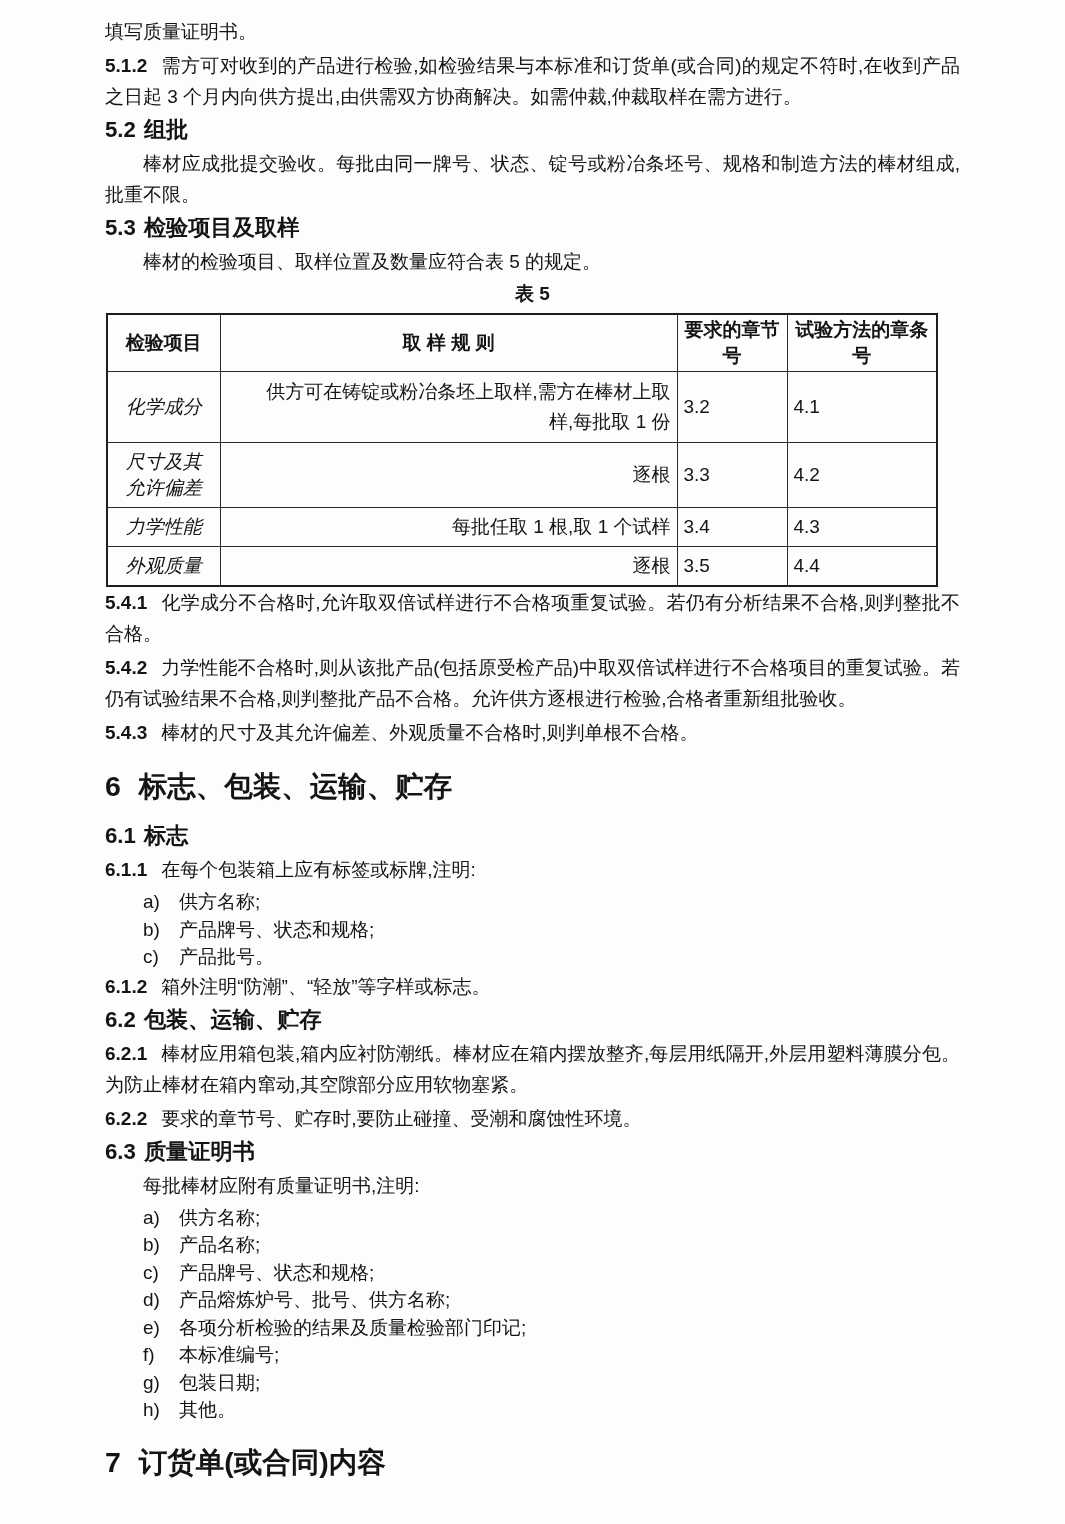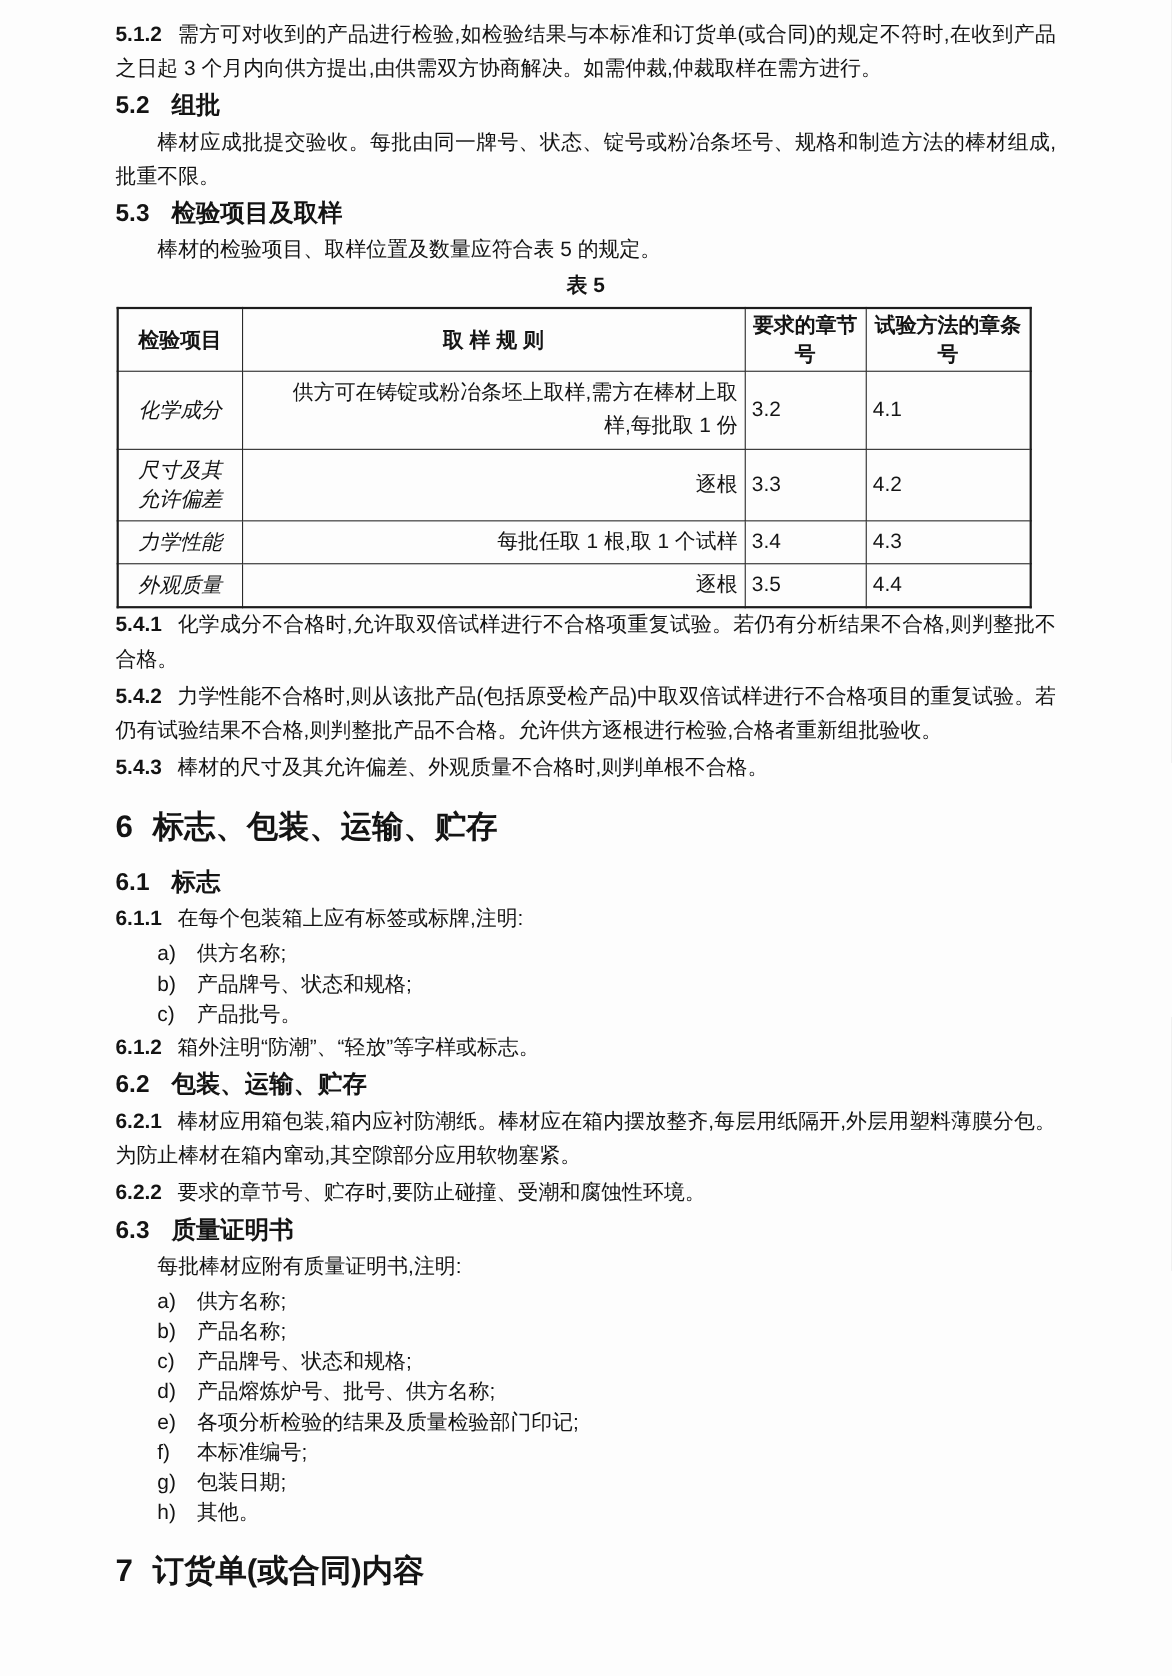--- a/index.html
+++ b/index.html
@@ -56,6 +56,7 @@
 
 <div class="page">
 
+  <p class="para">填写质量证明书。</p>
 
   <p class="para"><span class="num">5.1.2</span><span>需方可对收到的产品进行检验,如检验结果与本标准和订货单(或合同)的规定不符时,在收到产品之日起 3 个月内向供方提出,由供需双方协商解决。如需仲裁,仲裁取样在需方进行。</span></p>
 

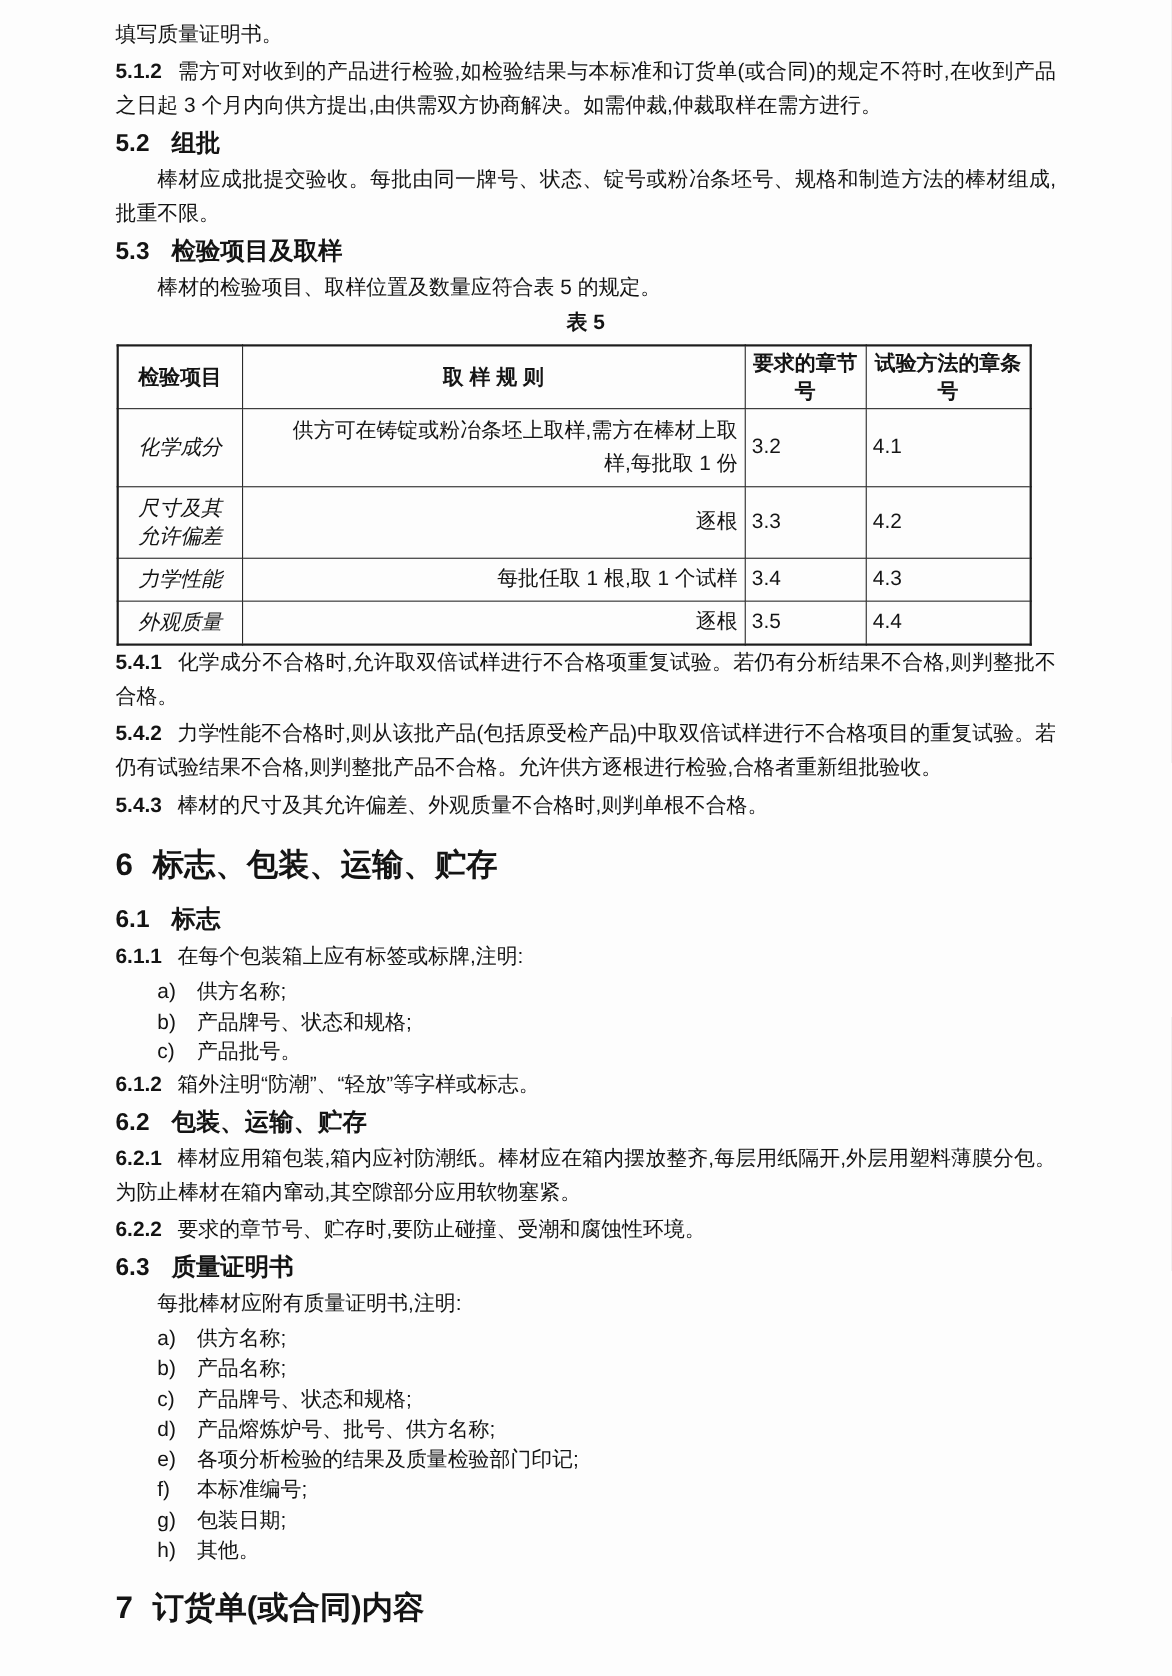--- a/index.html
+++ b/index.html
@@ -19,7 +19,7 @@
   .para .num{font-weight:700;margin-right:14px;white-space:nowrap;}
   .indent{text-indent:2em;}
   .heading{font-weight:700;line-height:27px;margin:4px 0 5px 0;}
-  .heading .num{margin-right:20px;}
+  .heading .num{margin-right:8px;}
   .chapter{font-weight:700;line-height:28px;margin:24px 0 22px 0;}
   .chapter .num{margin-right:18px;}
   .list{margin:0;}

